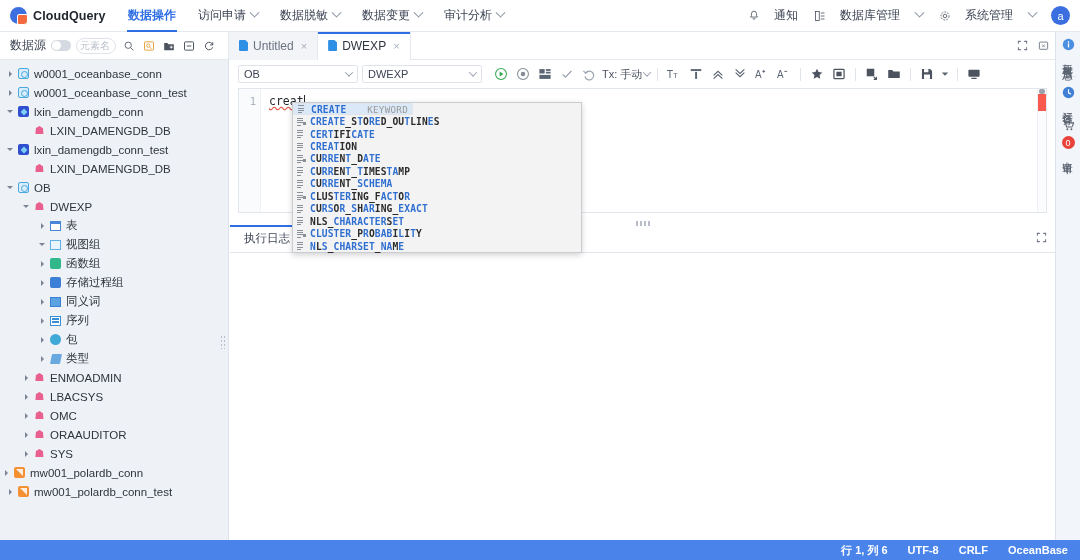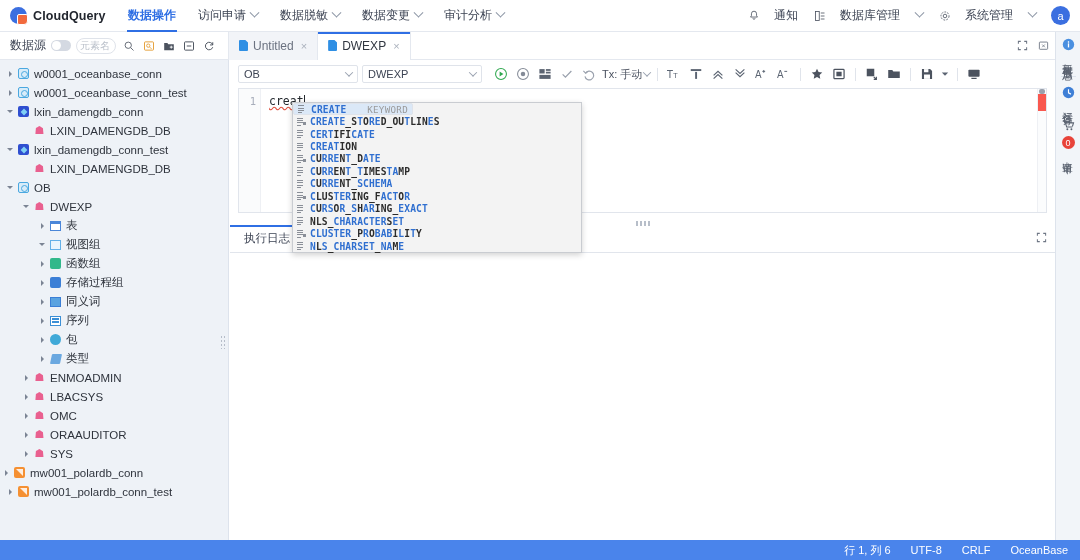--- a/index.html
+++ b/index.html
@@ -218,7 +218,7 @@
   .status { position:absolute; left:0; right:0; bottom:0; height:20px; background:#4a84eb;
             display:flex; align-items:center; justify-content:flex-end; padding-right:12px;
             gap:20px; color:#fff; font-size:11px; }
-  .status span { cursor:pointer; }
+  .status span { cursor:pointer;font-weight:bold; }
 </style>
 </head>
 <body>

